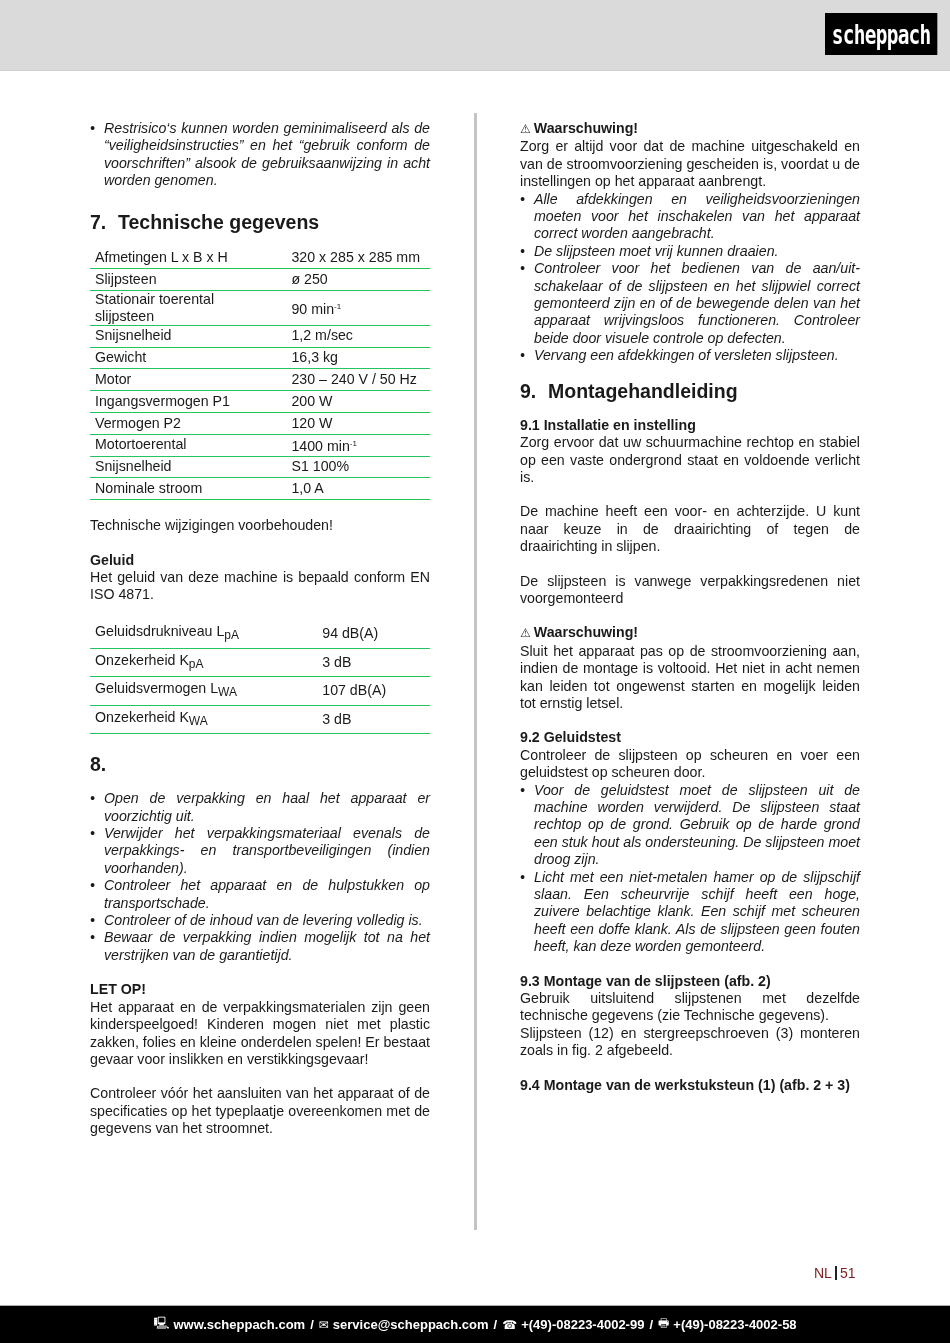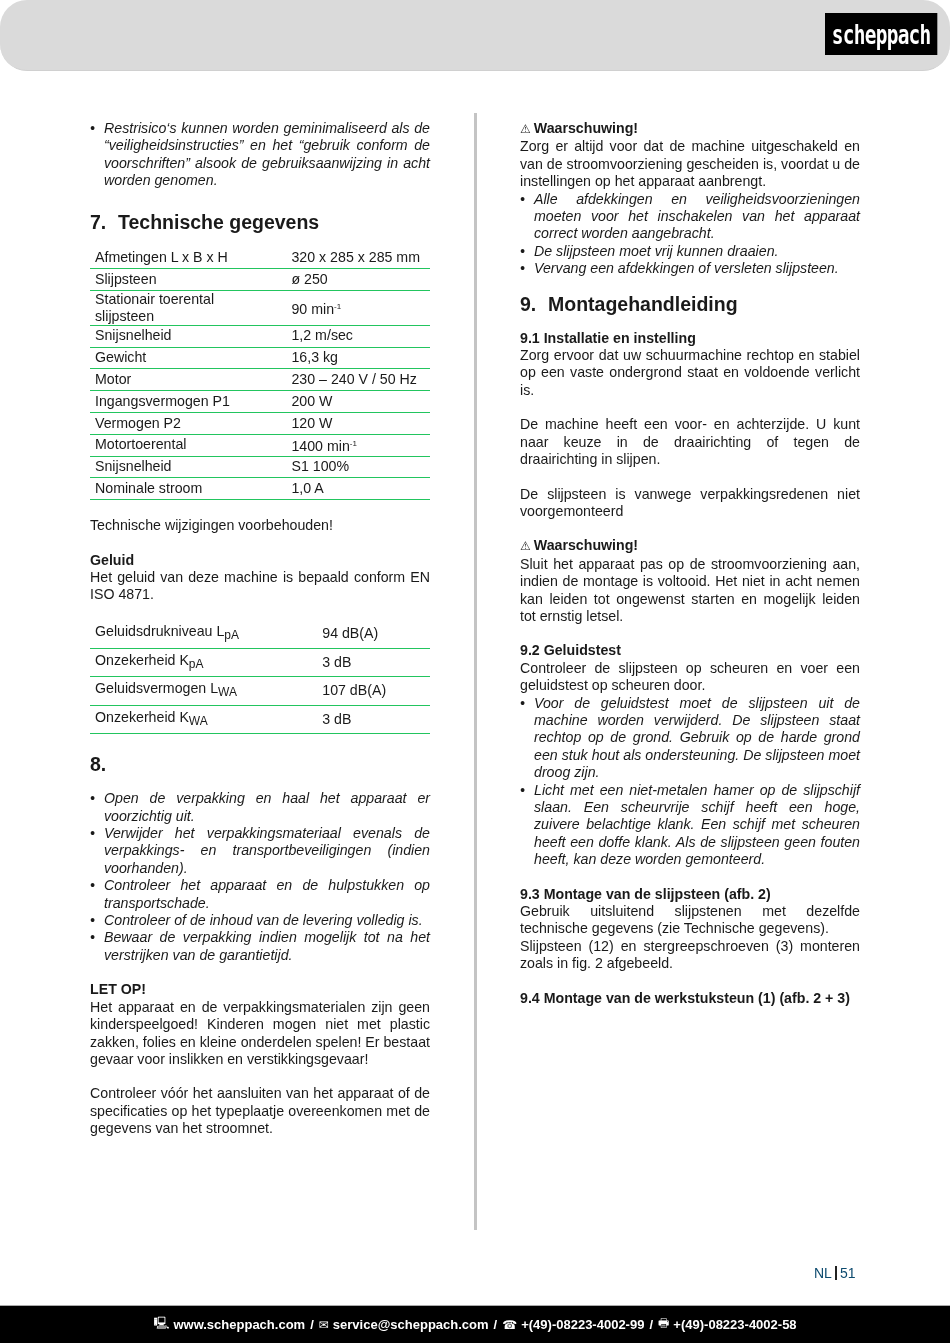--- a/index.html
+++ b/index.html
@@ -6,7 +6,7 @@
   html, body { width: 950px; height: 1343px; background: #ffffff; }
   body { position: relative; font-family: "Liberation Sans", sans-serif; color: #1a1a1a; overflow: hidden; }
 
-  .header { position: absolute; left: 0; top: 0; width: 950px; height: 71px; background: #dadada; border-bottom: 1px solid #d0d0d0; border-radius: 27px; }
+  .header { position: absolute; left: 0; top: 0; width: 950px; height: 71px; background: #dadada; border-bottom: 1px solid #d0d0d0; }
   .logo { position: absolute; left: 825px; top: 13px; width: 113px; height: 42px; background: #000; color: #fff;
           font-family: "DejaVu Sans Mono", monospace; font-weight: bold; font-size: 27px; letter-spacing: -1px;
           display: flex; align-items: center; justify-content: center; transform: scaleX(0.72); transform-origin: left center; width: 156px; }

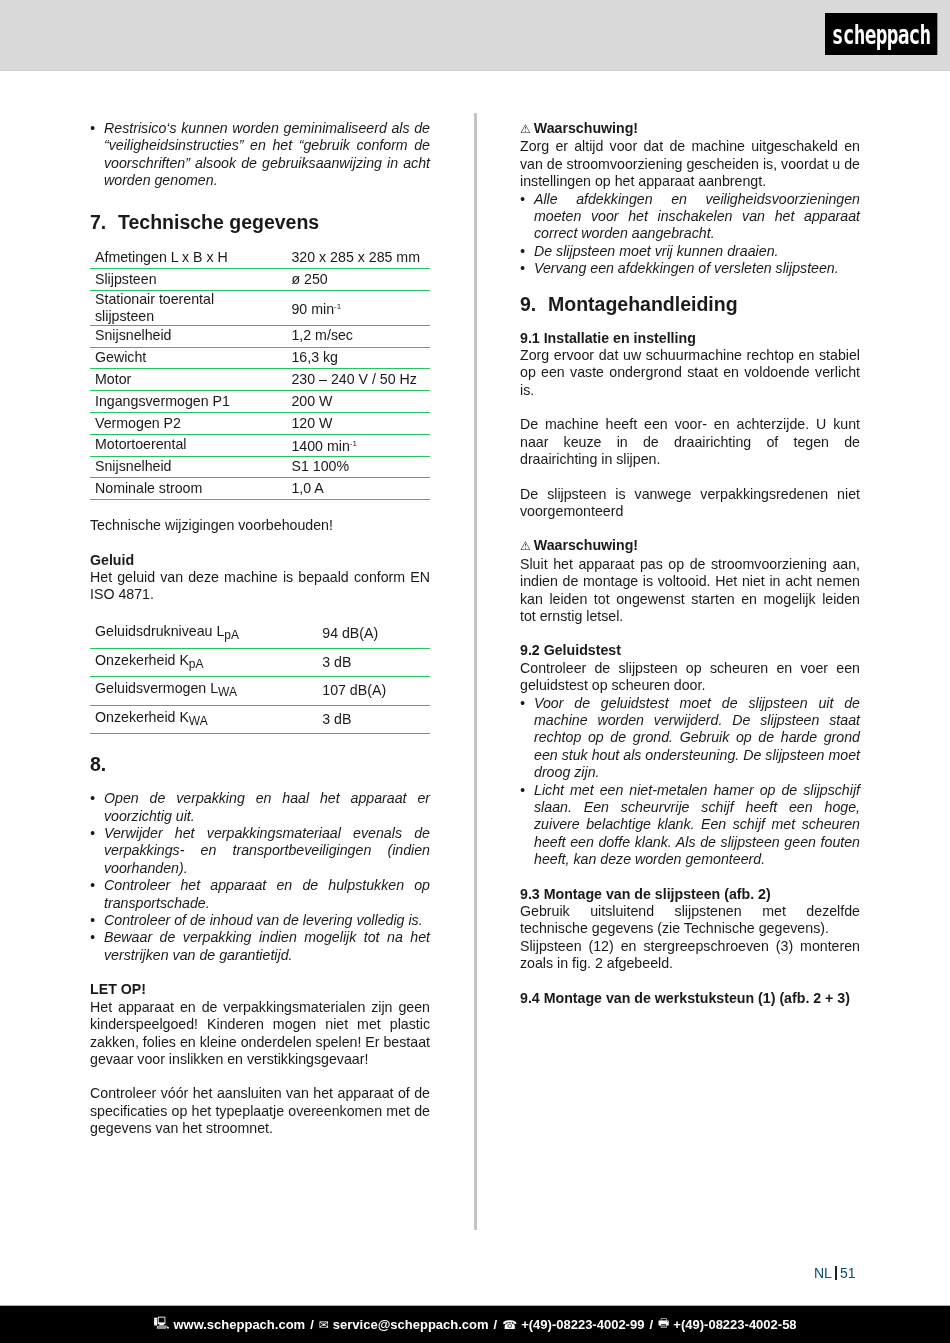--- a/index.html
+++ b/index.html
@@ -170,6 +170,7 @@
   <ul>
     <li>Alle afdekkingen en veiligheidsvoorzieningen moeten voor het inschakelen van het apparaat correct worden aangebracht.</li>
     <li>De slijpsteen moet vrij kunnen draaien.</li>
+    <li>Controleer voor het bedienen van de aan/uit-schakelaar of de slijpsteen en het slijpwiel correct gemonteerd zijn en of de bewegende delen van het apparaat wrijvingsloos functioneren. Controleer beide door visuele controle op defecten.</li>
     <li>Vervang een afdekkingen of versleten slijpsteen.</li>
   </ul>
   <div style="height:14px"></div>

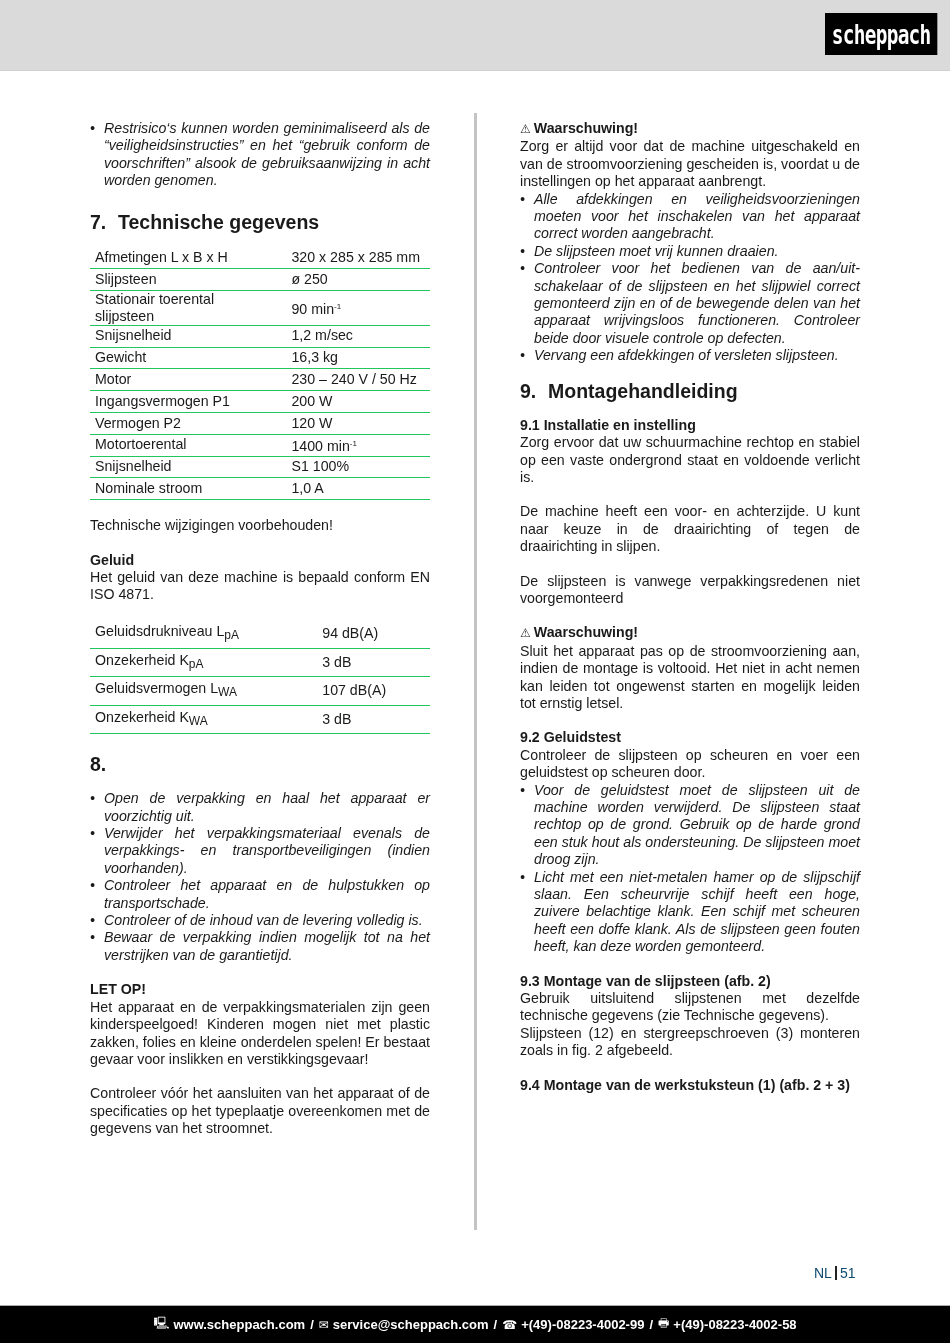--- a/index.html
+++ b/index.html
@@ -36,7 +36,7 @@
 
   .warn-icon { display: inline-block; font-size: 12px; margin-right: 3px; font-weight: normal; }
 
-  .pageno { position: absolute; left: 814px; top: 1265px; font-size: 14px; color: #0c4a6e; }
+  .pageno { position: absolute; left: 814px; top: 1265px; font-size: 14px; color: #7f1d1d; }
   .pageno .bar { display: inline-block; width: 2px; height: 14px; background: #222; vertical-align: -2px; margin: 0 3px; }
 
   .footer { position: absolute; left: 0; top: 1305px; width: 950px; height: 38px; background: #000; color: #fff;

